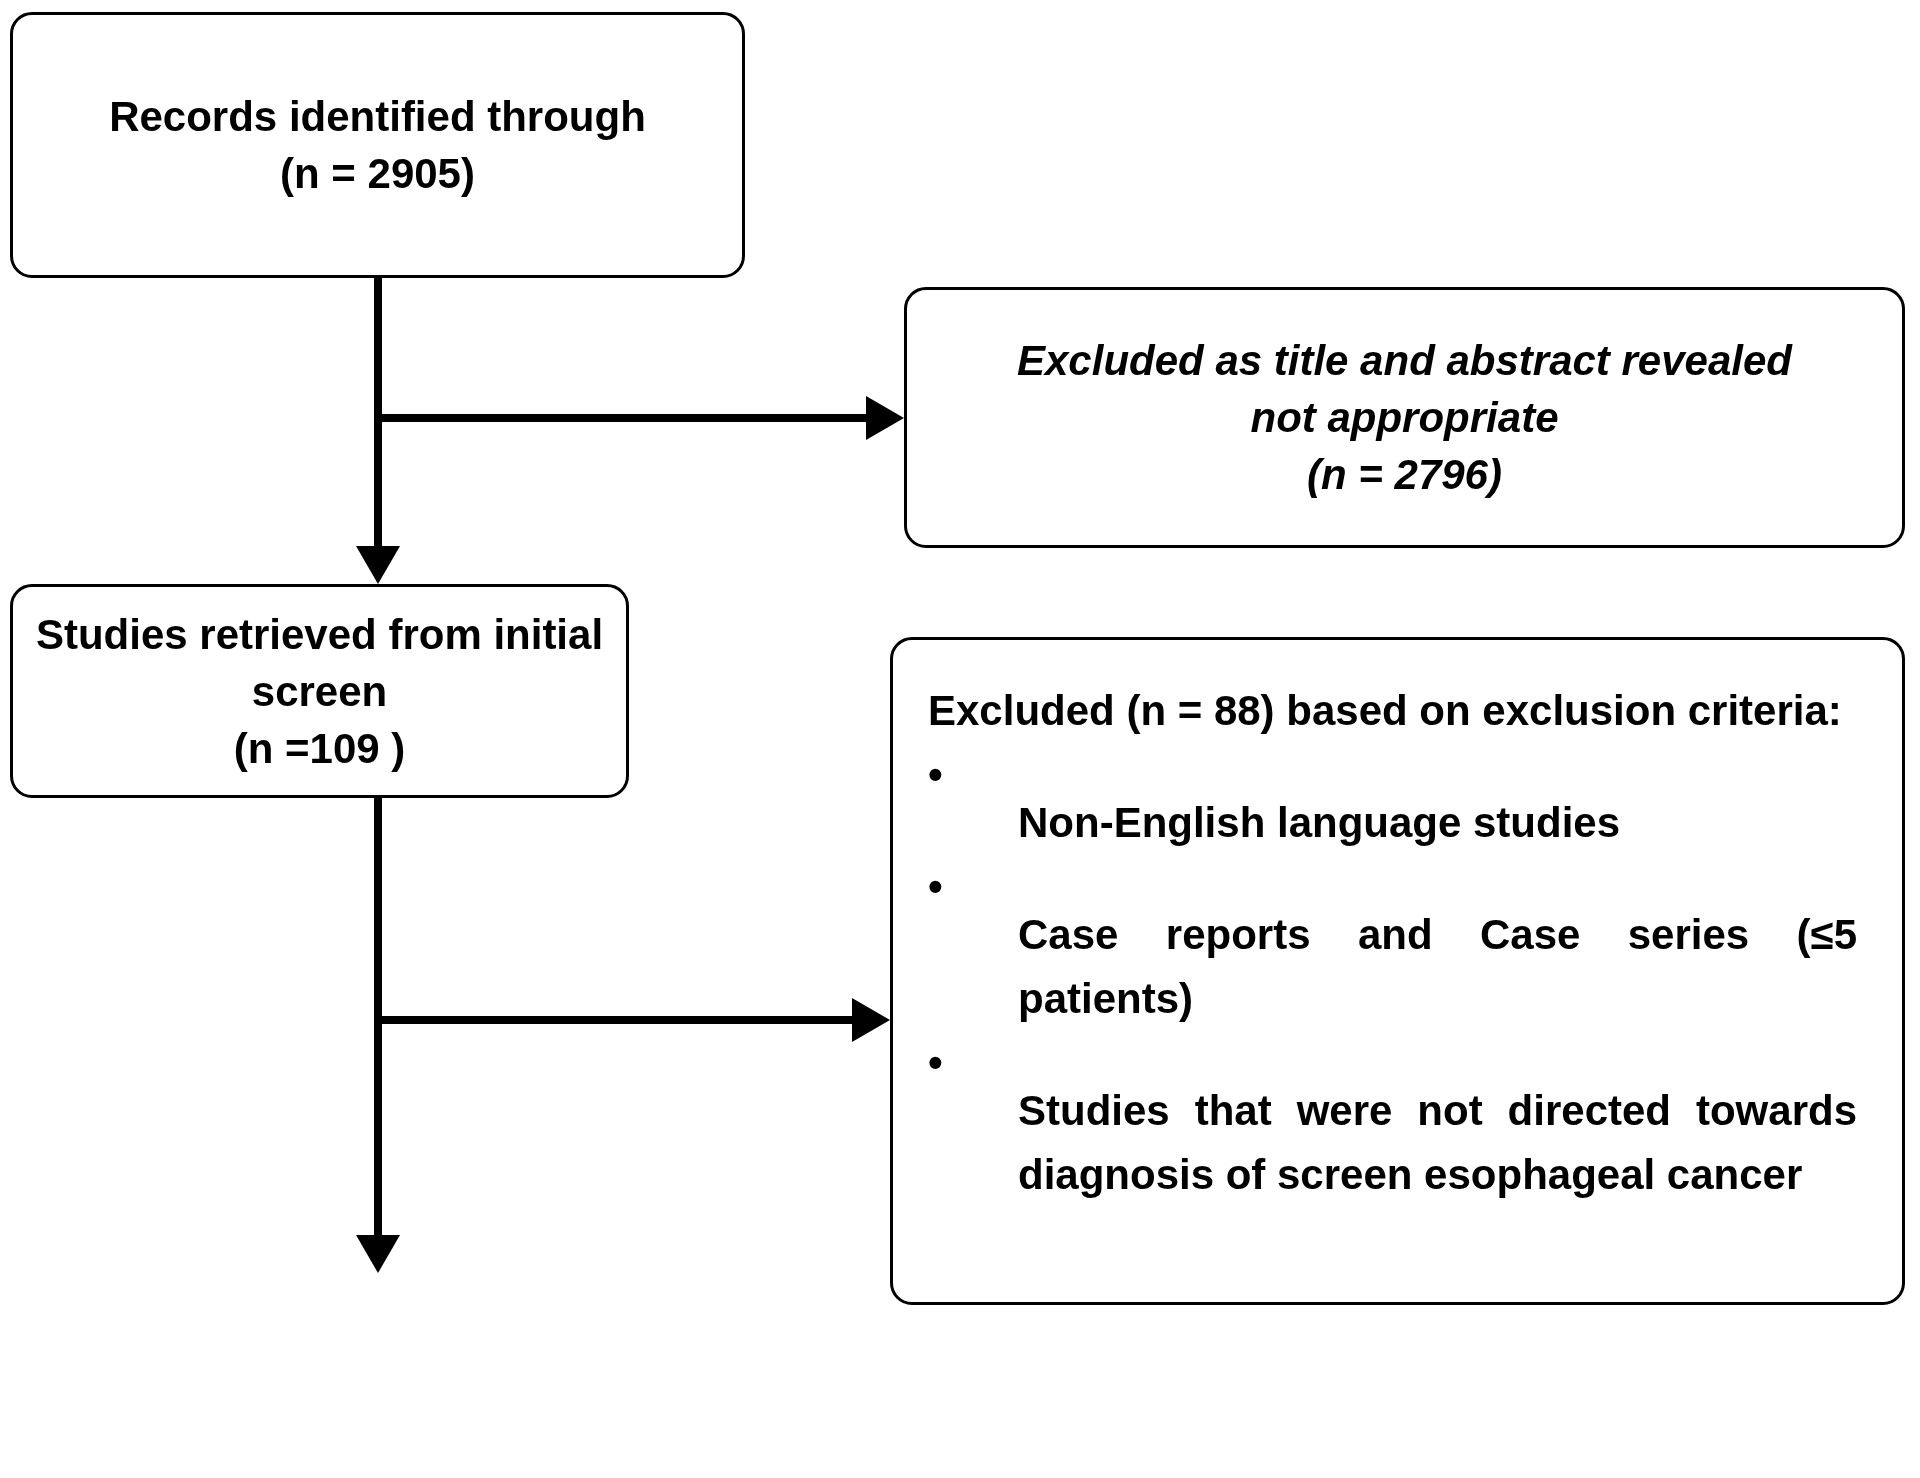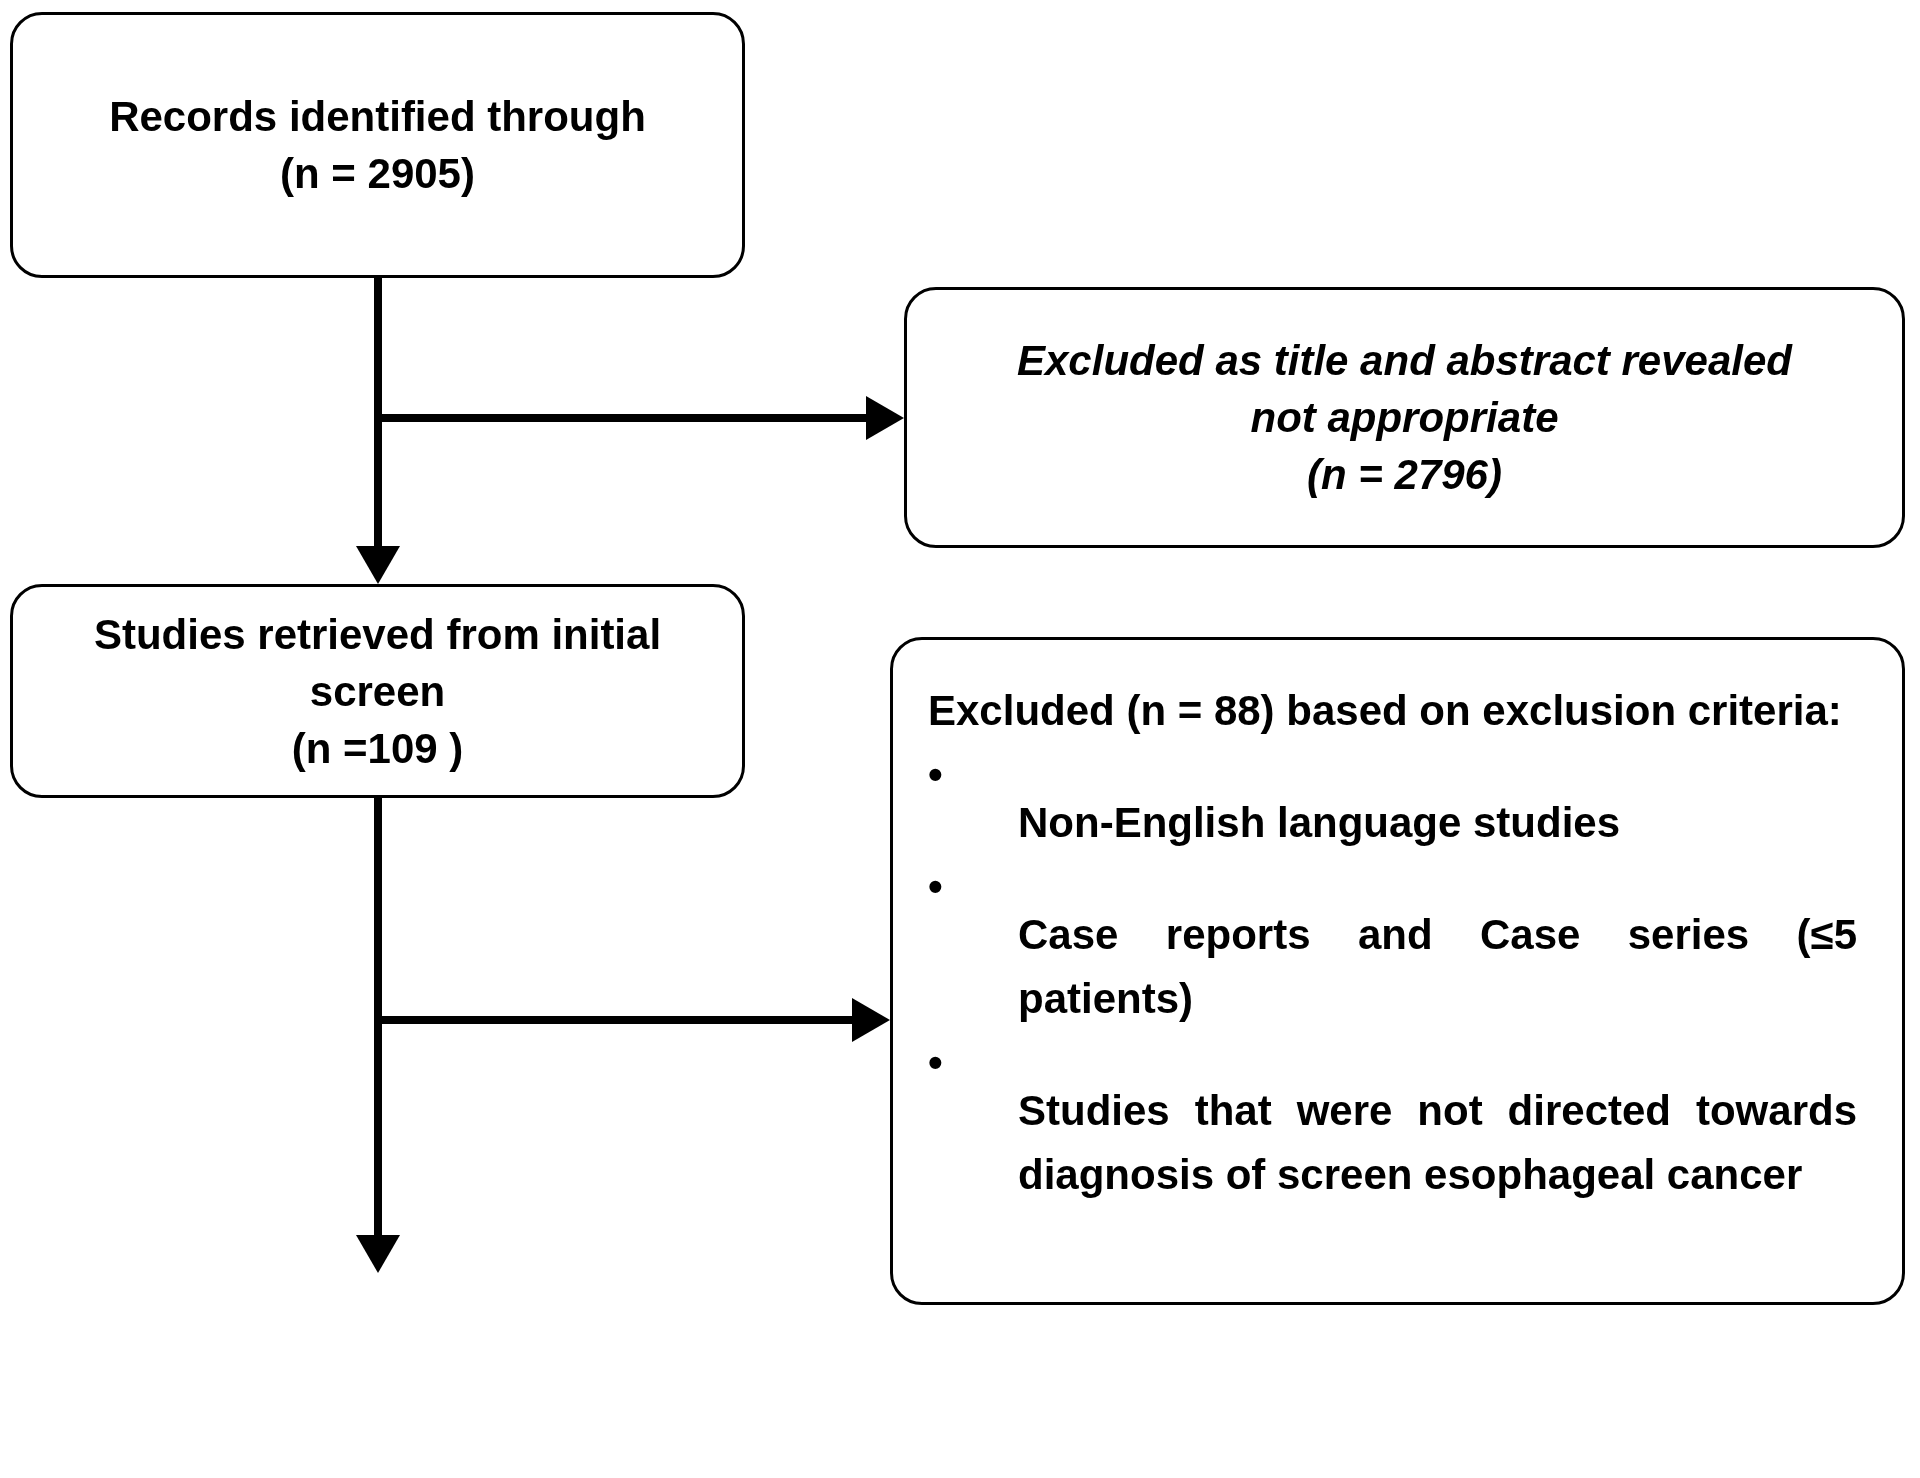--- a/index.html
+++ b/index.html
@@ -16,7 +16,7 @@
     position: absolute;
     background: #ffffff;
     border: 3px solid #000000;
-    border-radius: 32px;
+    border-radius: 22px;
     box-sizing: border-box;
     display: flex;
     flex-direction: column;

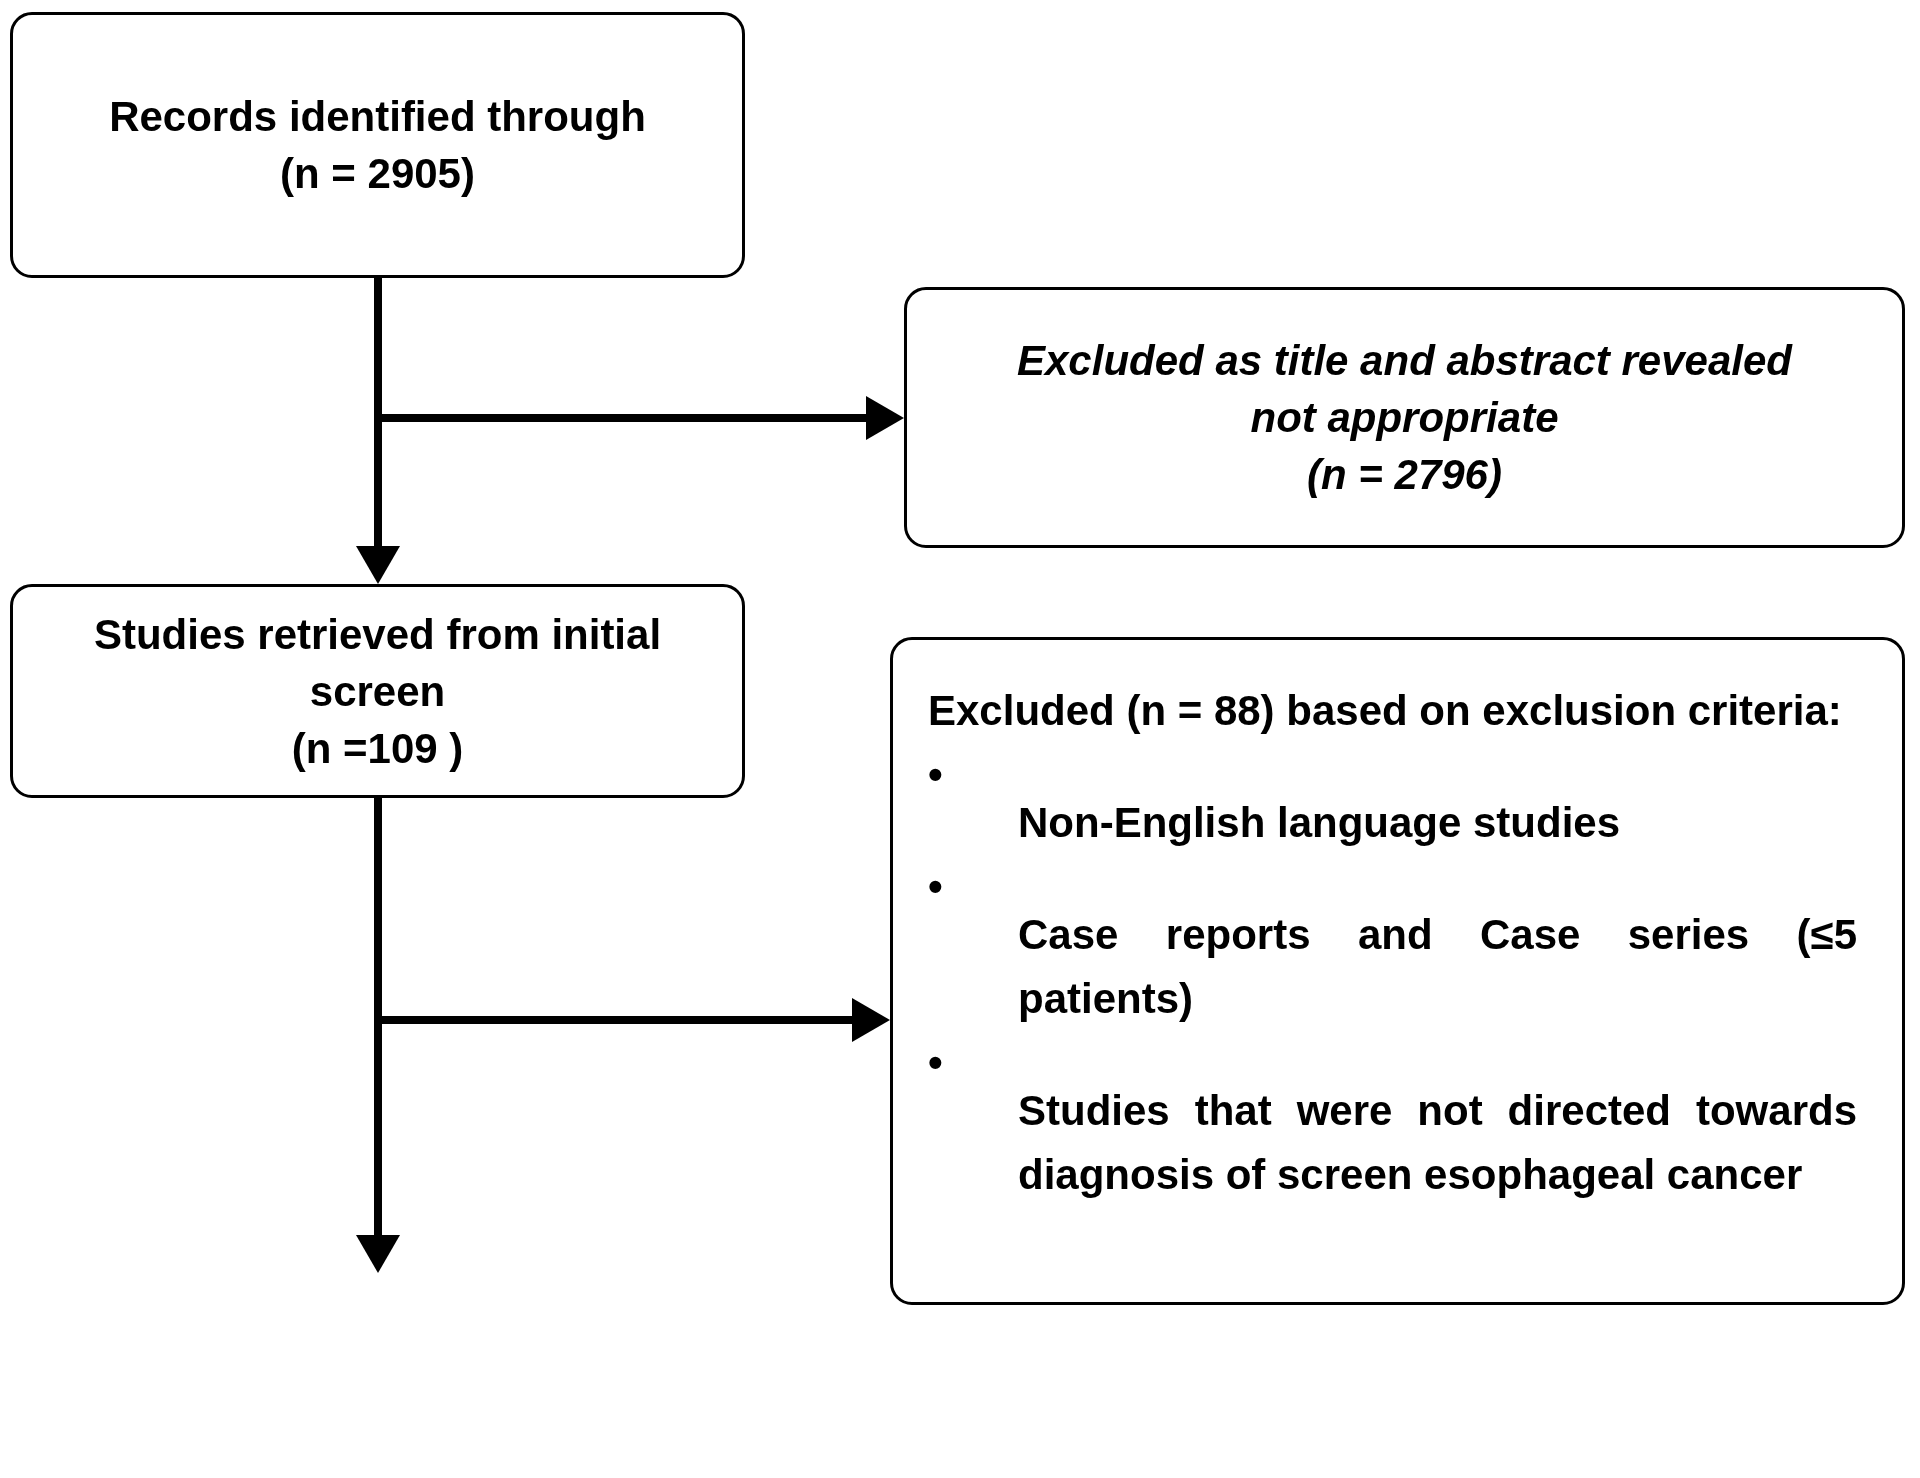--- a/index.html
+++ b/index.html
@@ -32,7 +32,7 @@
 
   #box-records            { left: 10px;  top: 12px;   width: 735px;  height: 266px; }
   #box-excluded-screening { left: 904px; top: 287px;  width: 1001px; height: 261px; font-style: italic; }
-  #box-retrieved          { left: 10px;  top: 584px;  width: 735px;  height: 214px; }
+  #box-retrieved          { left: 10px;  top: 584px;  width: 619px;  height: 214px; }
   #box-final              { left: 10px;  top: 1273px; width: 737px;  height: 190px; }
 
   #box-excluded-criteria {

